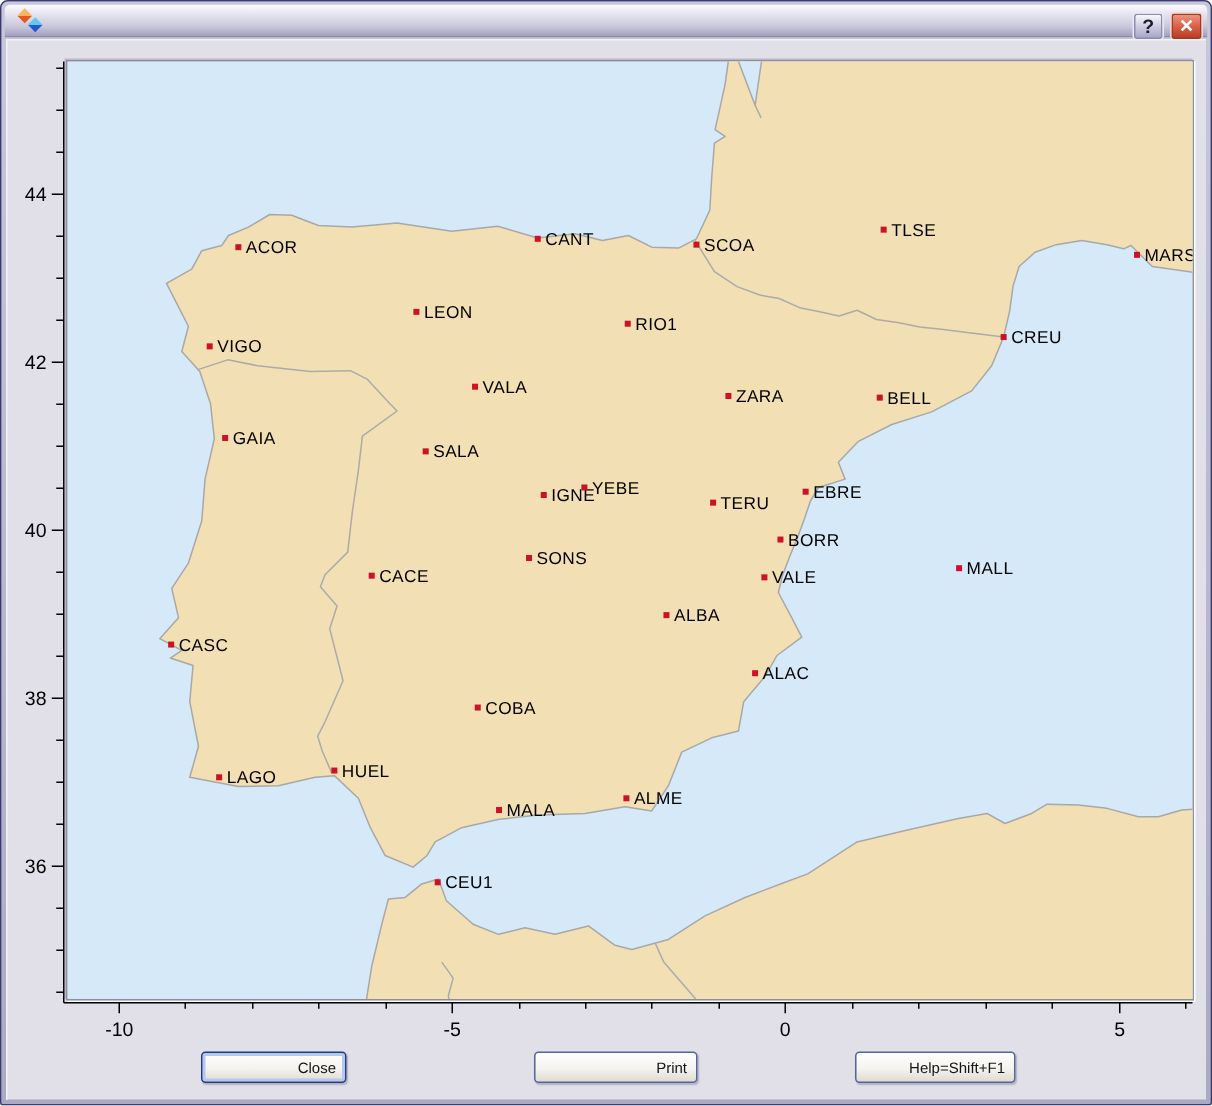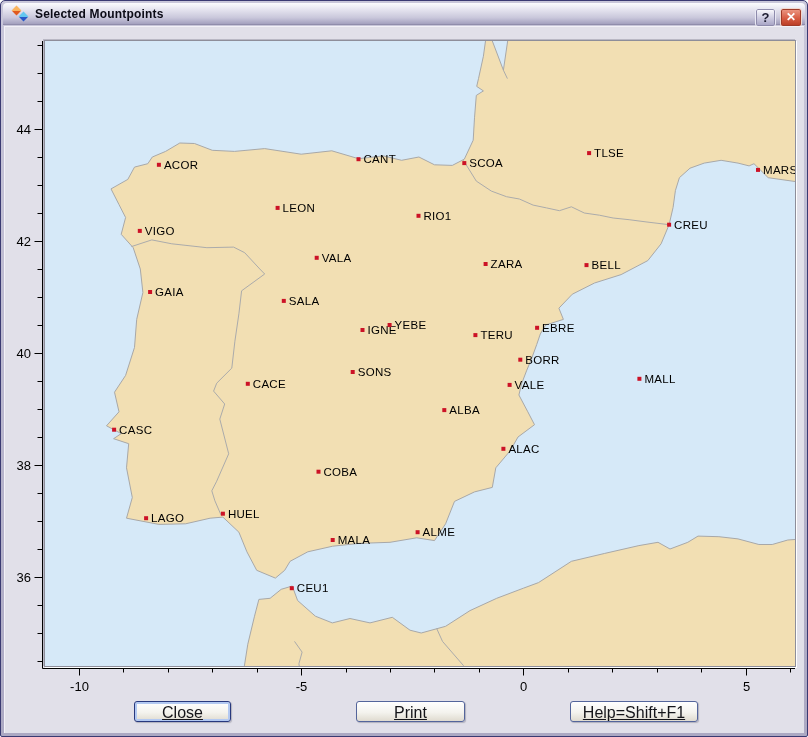--- a/index.html
+++ b/index.html
@@ -88,7 +88,6 @@
       <span class="d1"></span>
       <span class="d2"></span>
     </span>
-    <span class="title-text">Selected Mountpoints</span>
     <span class="tb-btn tb-help">?</span>
     <span class="tb-btn tb-close">✕</span>
   </div>

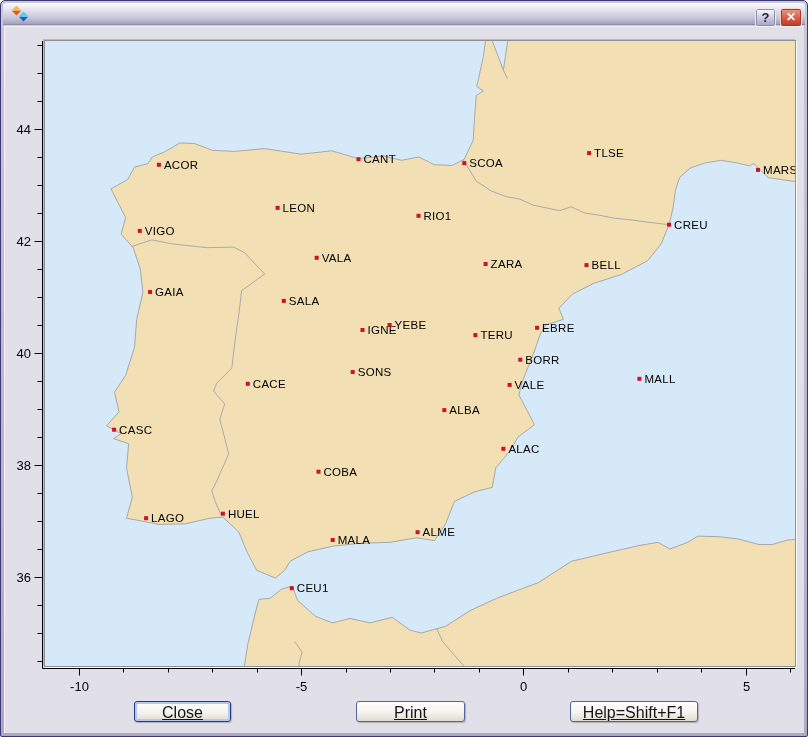--- a/index.html
+++ b/index.html
@@ -65,10 +65,9 @@
     position:absolute;height:21px;
     border:1px solid #54659B;border-radius:3px;
     background:linear-gradient(180deg,#FFFFFF,#F4F3EE 55%,#DFDBD0);
-    font-size:16px;color:#15151A;text-align:center;line-height:19px;
+    font-size:10px;color:#15151A;text-align:right;line-height:19px;
     box-shadow:1px 1px 1px rgba(90,90,110,0.35);
     cursor:default;
-    text-decoration:underline;
   }
   .btn-close-footer{
     left:133px;top:700px;width:97px;

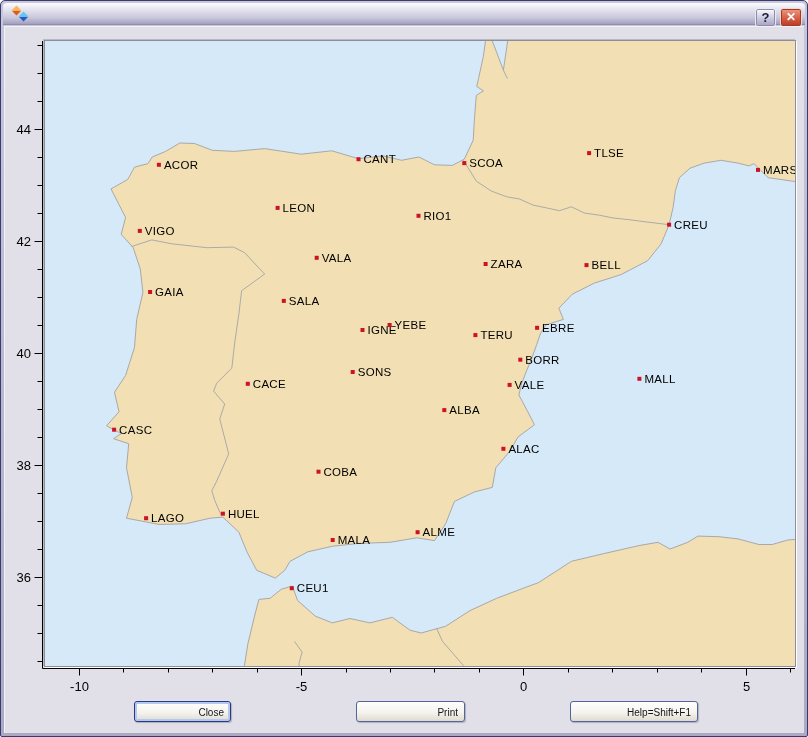--- a/index.html
+++ b/index.html
@@ -75,7 +75,7 @@
     box-shadow:inset 0 0 0 2px #B3C9F2, 1px 1px 1px rgba(90,90,110,0.35);
   }
   .btn-print{left:355px;top:700px;width:109px;}
-  .btn-help-footer{left:569px;top:700px;width:128px;}
+  .btn-help-footer{left:569px;top:700px;width:107px;}
 </style>
 </head>
 <body>

